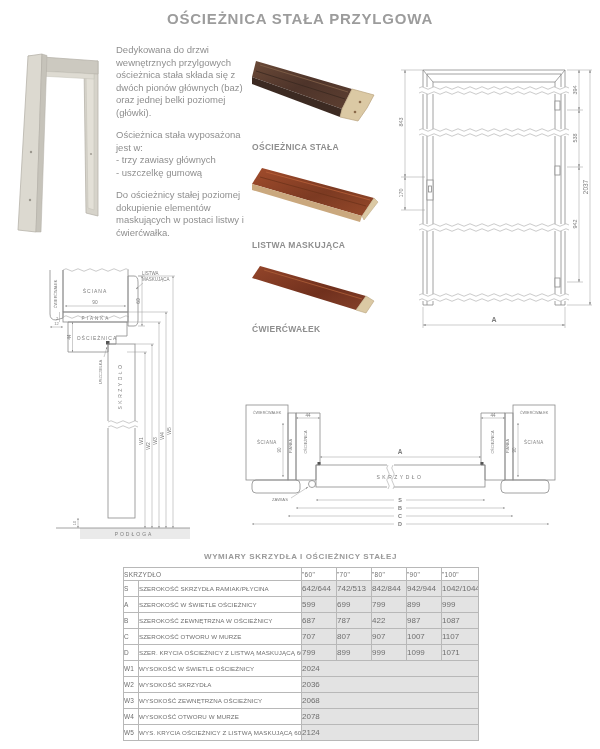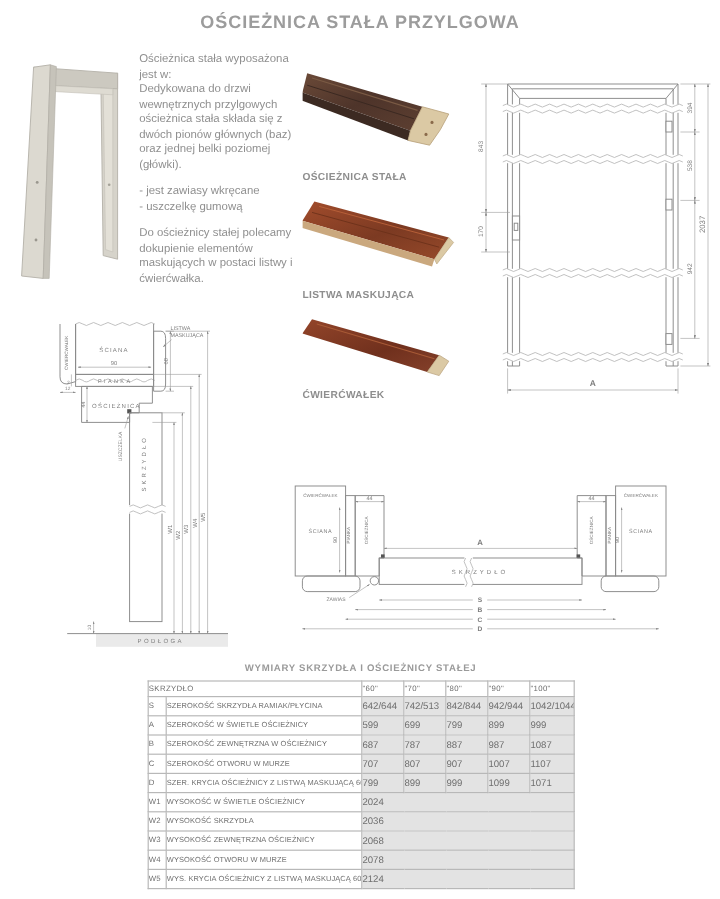--- a/index.html
+++ b/index.html
@@ -45,8 +45,8 @@
   </svg>
 
   <div class="abs intro">
+    <p>Dedykowana do drzwi wewnętrznych przylgowych ościeżnica stała składa się z dwóch pionów głównych (baz) oraz jednej belki poziomej (główki).</p>
     <p style="margin-bottom:0">Ościeżnica stała wyposażona jest w:</p>
-    <p>Dedykowana do drzwi wewnętrznych przylgowych ościeżnica stała składa się z dwóch pionów głównych (baz) oraz jednej belki poziomej (główki).</p>
     <p style="margin-bottom:0">- jest zawiasy wkręcane</p>
     <p>- uszczelkę gumową</p>
     <p>Do ościeżnicy stałej polecamy dokupienie elementów maskujących w postaci listwy i ćwierćwałka.</p>

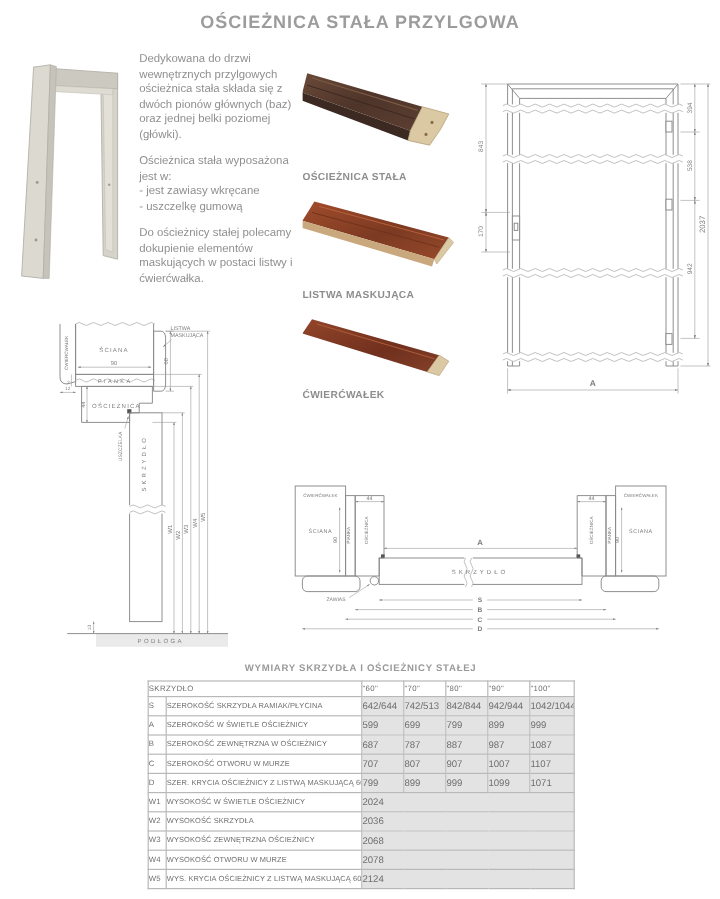--- a/index.html
+++ b/index.html
@@ -47,7 +47,7 @@
   <div class="abs intro">
     <p>Dedykowana do drzwi wewnętrznych przylgowych ościeżnica stała składa się z dwóch pionów głównych (baz) oraz jednej belki poziomej (główki).</p>
     <p style="margin-bottom:0">Ościeżnica stała wyposażona jest w:</p>
-    <p style="margin-bottom:0">- jest zawiasy wkręcane</p>
+    <p style="margin-bottom:0">- trzy zawiasy głównych</p>
     <p>- uszczelkę gumową</p>
     <p>Do ościeżnicy stałej polecamy dokupienie elementów maskujących w postaci listwy i ćwierćwałka.</p>
   </div>

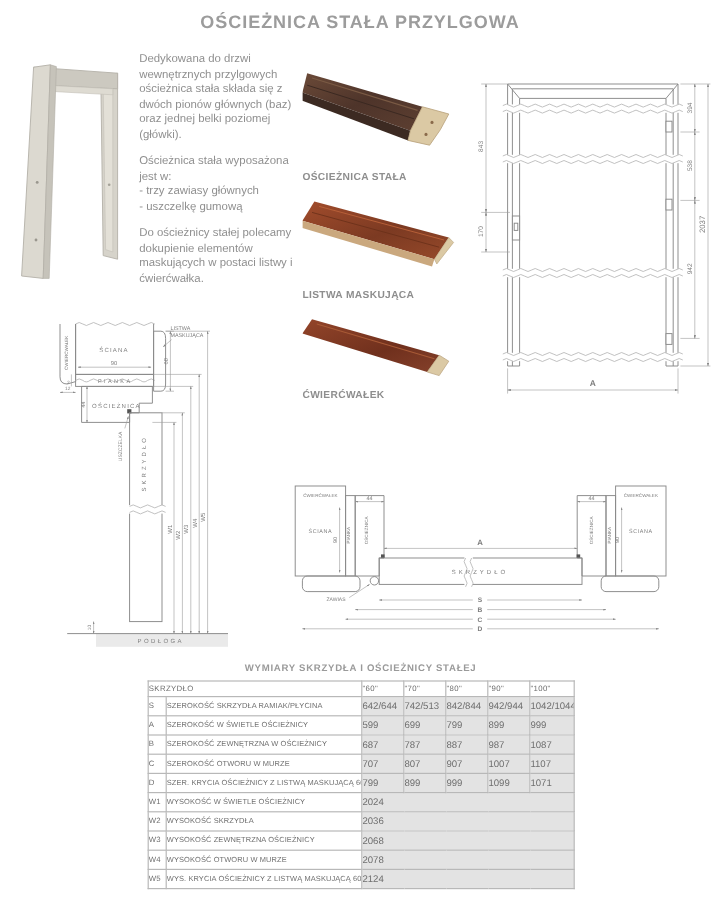--- a/index.html
+++ b/index.html
@@ -49,7 +49,7 @@
     <p style="margin-bottom:0">Ościeżnica stała wyposażona jest w:</p>
     <p style="margin-bottom:0">- trzy zawiasy głównych</p>
     <p>- uszczelkę gumową</p>
-    <p>Do ościeżnicy stałej polecamy dokupienie elementów maskujących w postaci listwy i ćwierćwałka.</p>
+    <p>Do ościeżnicy stałej poziomej dokupienie elementów maskujących w postaci listwy i ćwierćwałka.</p>
   </div>
 
   <svg class="abs" style="left:252px;top:45px;" width="140" height="85" viewBox="0 0 140 85">

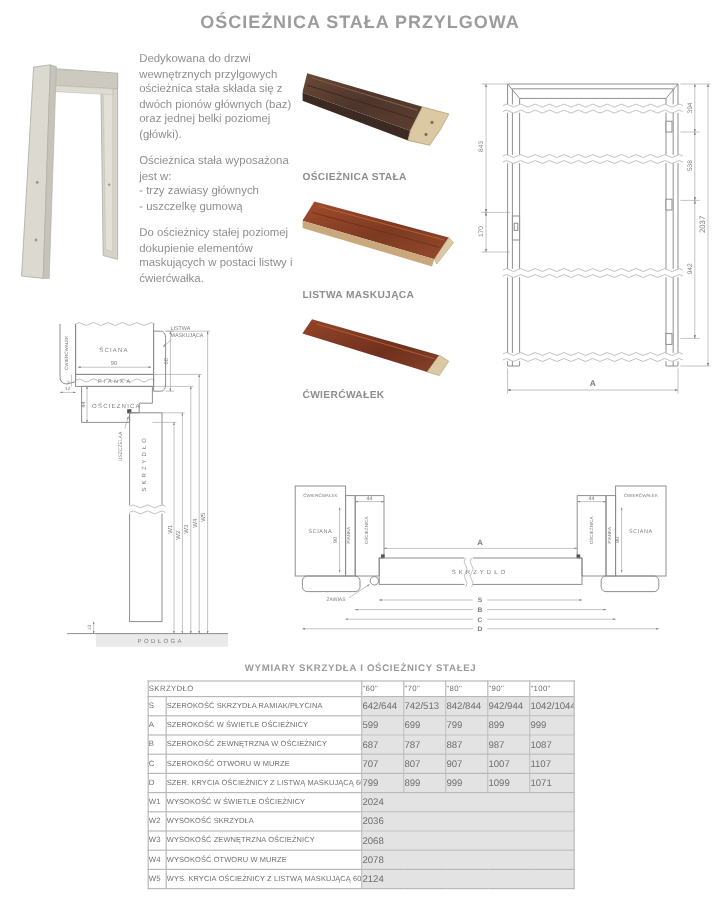--- a/index.html
+++ b/index.html
@@ -365,7 +365,7 @@
         <td class="lbl">SZEROKOŚĆ ZEWNĘTRZNA W OŚCIEŻNICY</td>
         <td class="val">687</td>
         <td class="val">787</td>
-        <td class="val">887</td>
+        <td class="val">422</td>
         <td class="val">987</td>
         <td class="val">1087</td>
       </tr>

